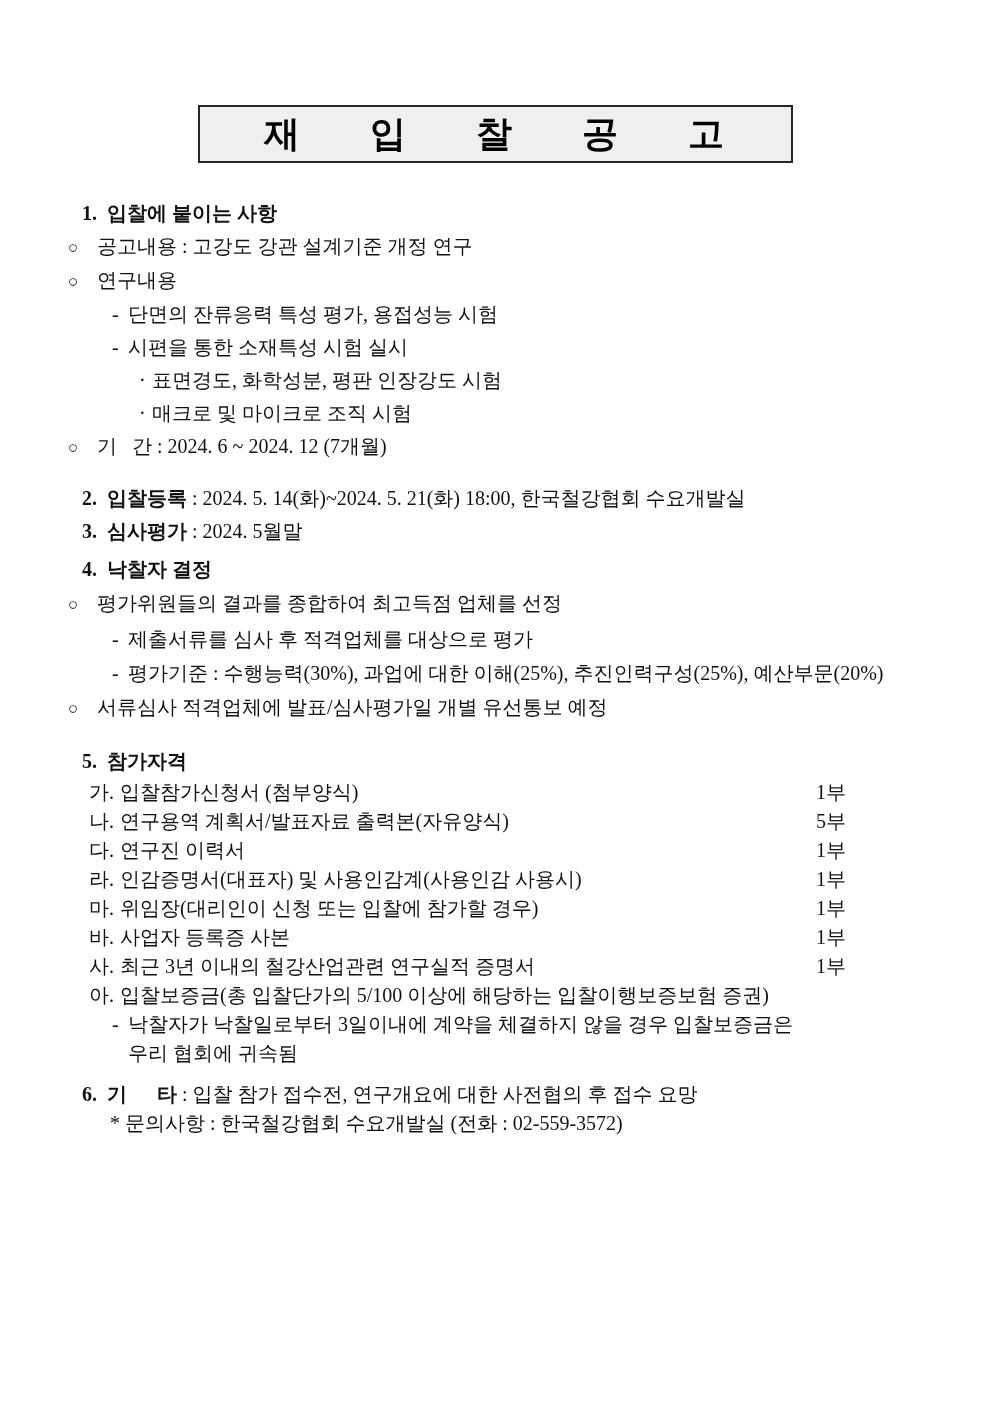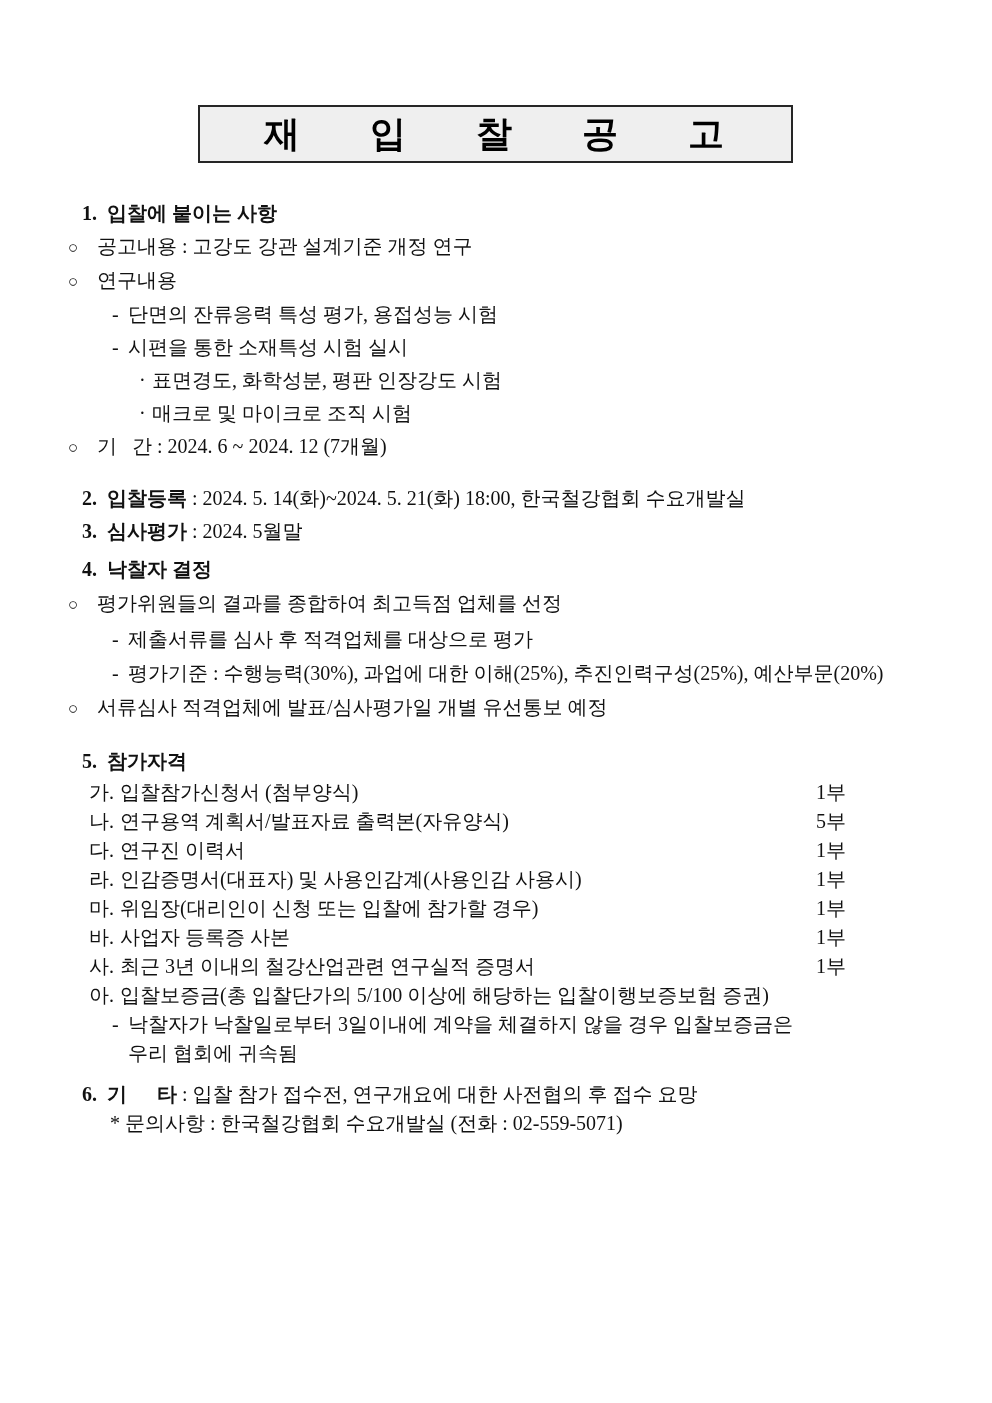--- a/index.html
+++ b/index.html
@@ -110,7 +110,7 @@
       </div>
       <div class="sec" id="sec-6">
         <div class="line h-line"><span class="num">6.</span><span class="b">기      타</span><span> : 입찰 참가 접수전, 연구개요에 대한 사전협의 후 접수 요망</span></div>
-        <div class="line note"><span>* 문의사항 : 한국철강협회 수요개발실 (전화 : 02-559-5071)</span></div>
+        <div class="line note"><span>* 문의사항 : 한국철강협회 수요개발실 (전화 : 02-559-3572)</span></div>
       </div>
     </div>
 </div>

